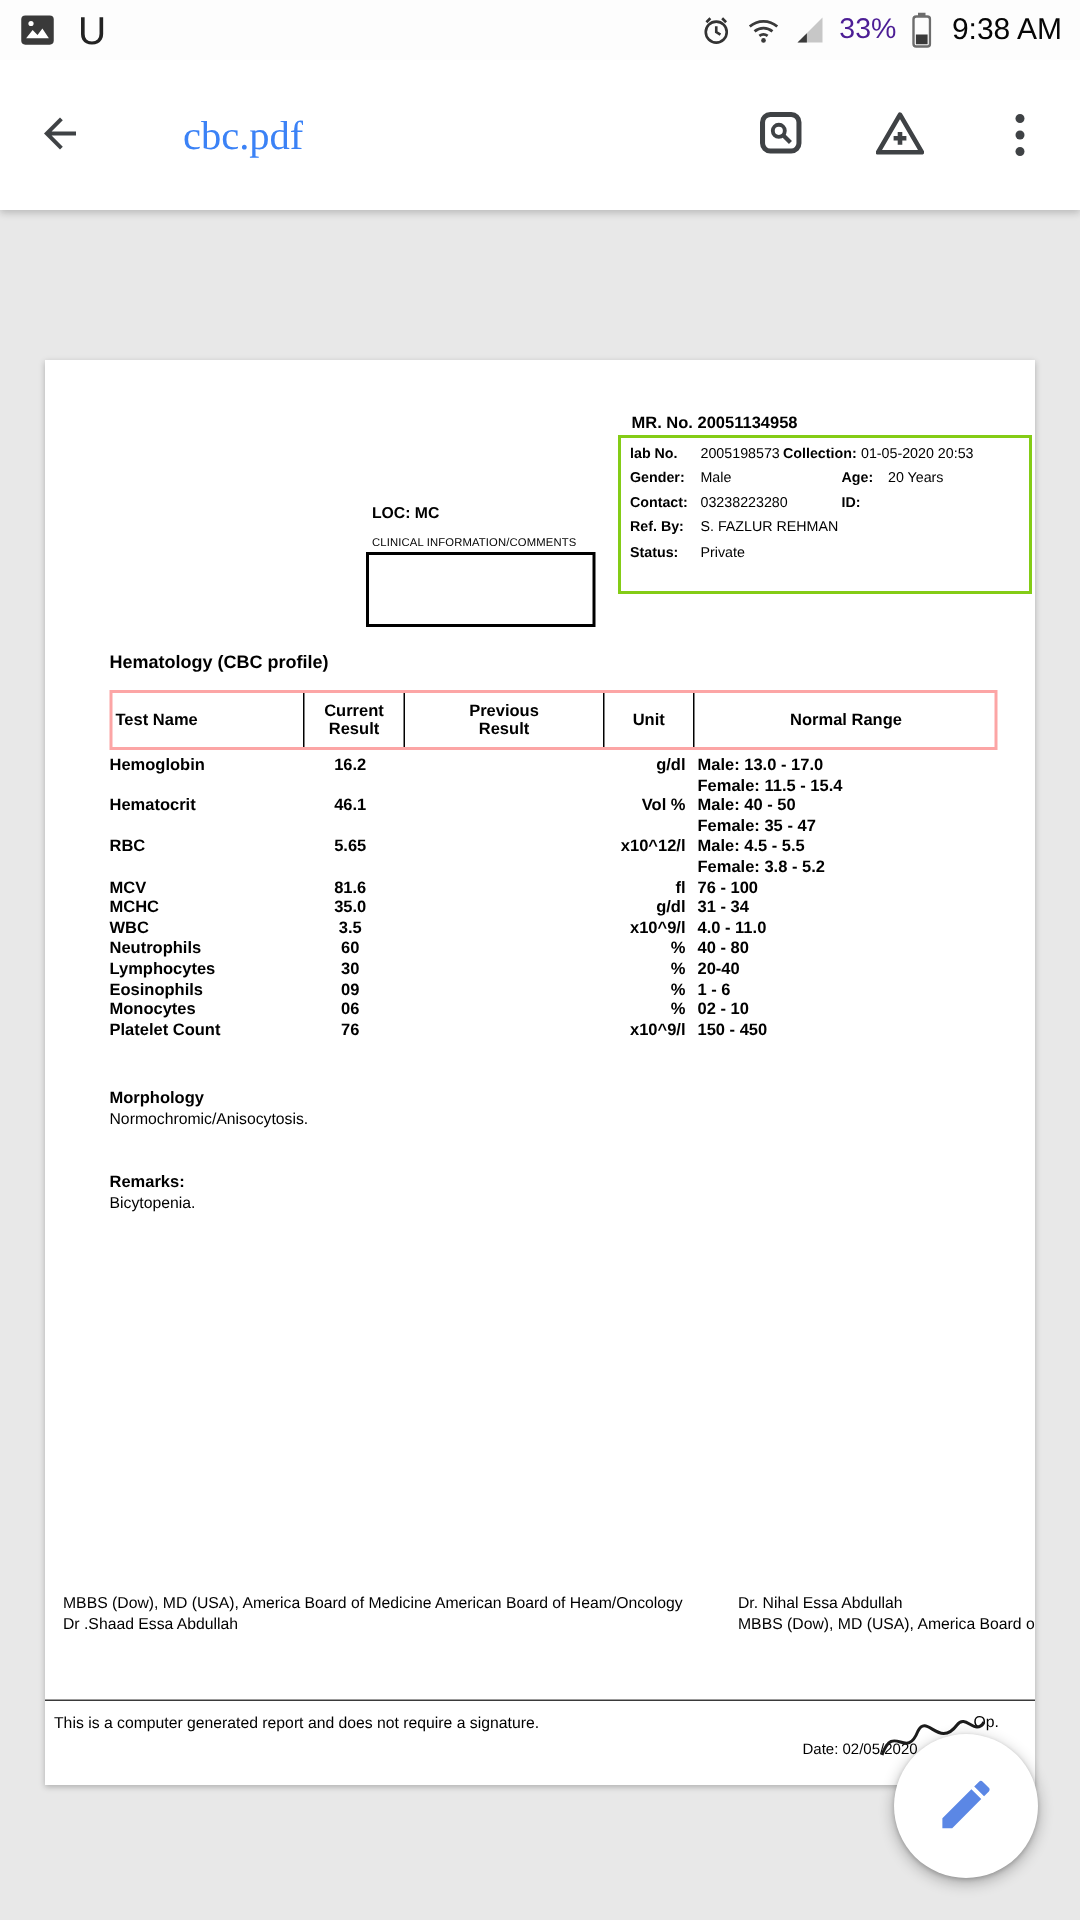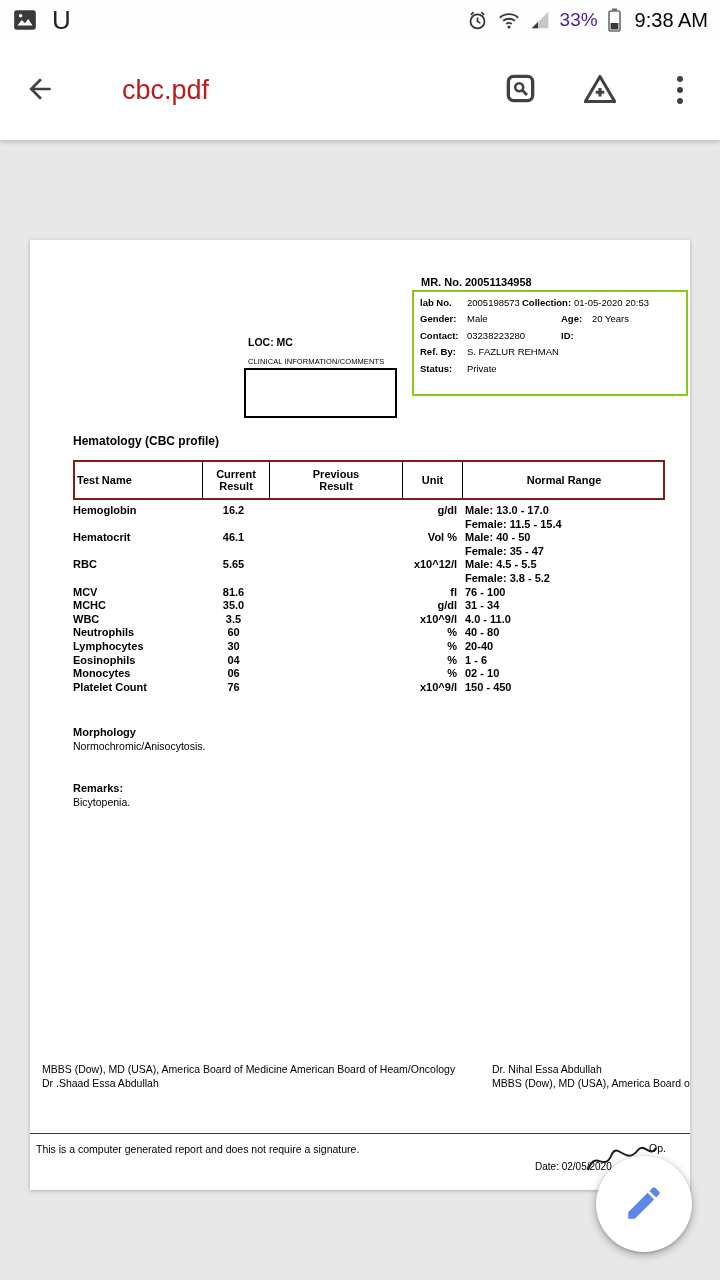--- a/index.html
+++ b/index.html
@@ -22,7 +22,7 @@
     box-shadow:0 2px 5px rgba(0,0,0,0.20);z-index:5;}
   .icon-btn{background:none;border:none;padding:0;width:48px;height:48px;display:flex;
     align-items:center;justify-content:center;cursor:pointer;flex:none;}
-  .app-title{margin-left:58px;font-size:27px;color:#b91c1c;white-space:nowrap;overflow:hidden;}
+  .app-title{margin-left:58px;font-size:27px;color:#3b82f6;white-space:nowrap;overflow:hidden;font-family:Liberation Serif, serif;}
   .app-actions{margin-left:auto;display:flex;align-items:center;gap:32px;}
   .dots{display:flex;flex-direction:column;gap:5px;}
   .dots i{width:6px;height:6px;border-radius:50%;background:#3f4245;display:block;}

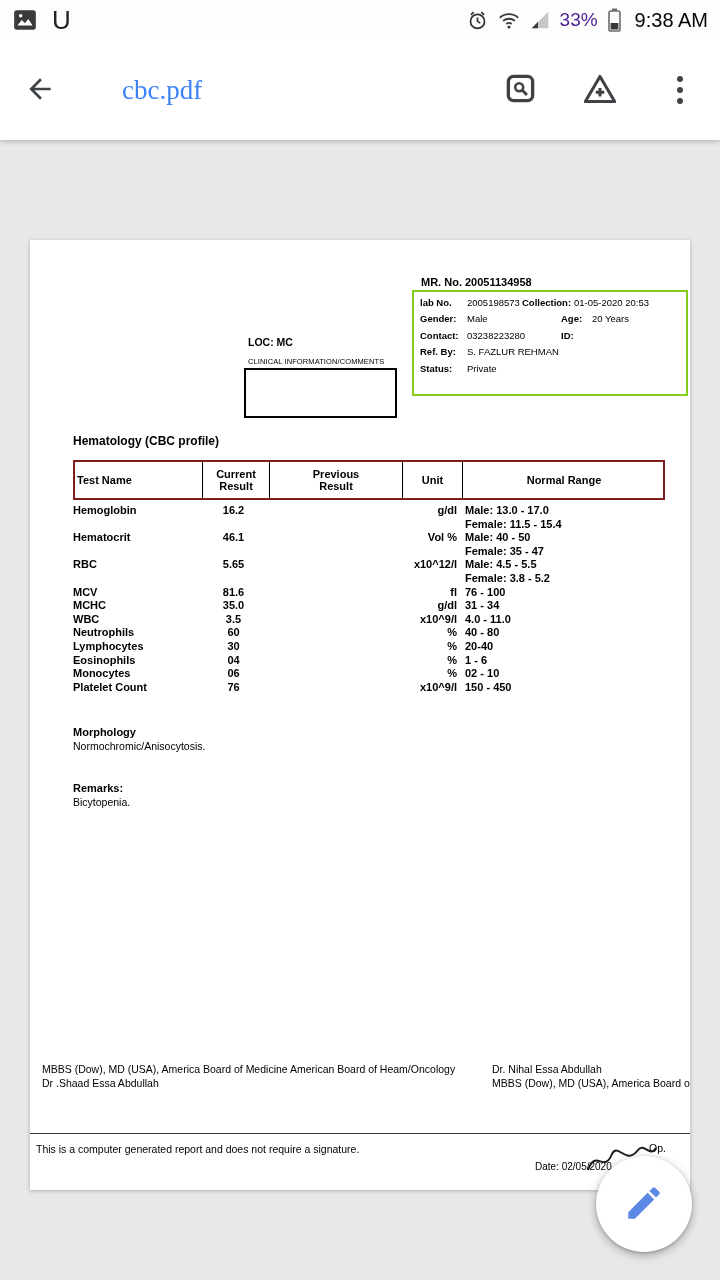--- a/index.html
+++ b/index.html
@@ -51,7 +51,7 @@
 
   .section-title{left:43px;top:194px;font-size:12px;font-weight:bold;}
 
-  .lab-header{left:43px;top:220px;width:592px;height:40px;border:2px solid #7f1d1d;display:flex;
+  .lab-header{left:43px;top:220px;width:592px;height:40px;border:2px solid #fca5a5;display:flex;
     font-size:11px;font-weight:bold;align-items:stretch;}
   .lab-header > div{display:flex;align-items:center;justify-content:center;text-align:center;}
   .lab-header > div + div{border-left:1.5px solid #000;}

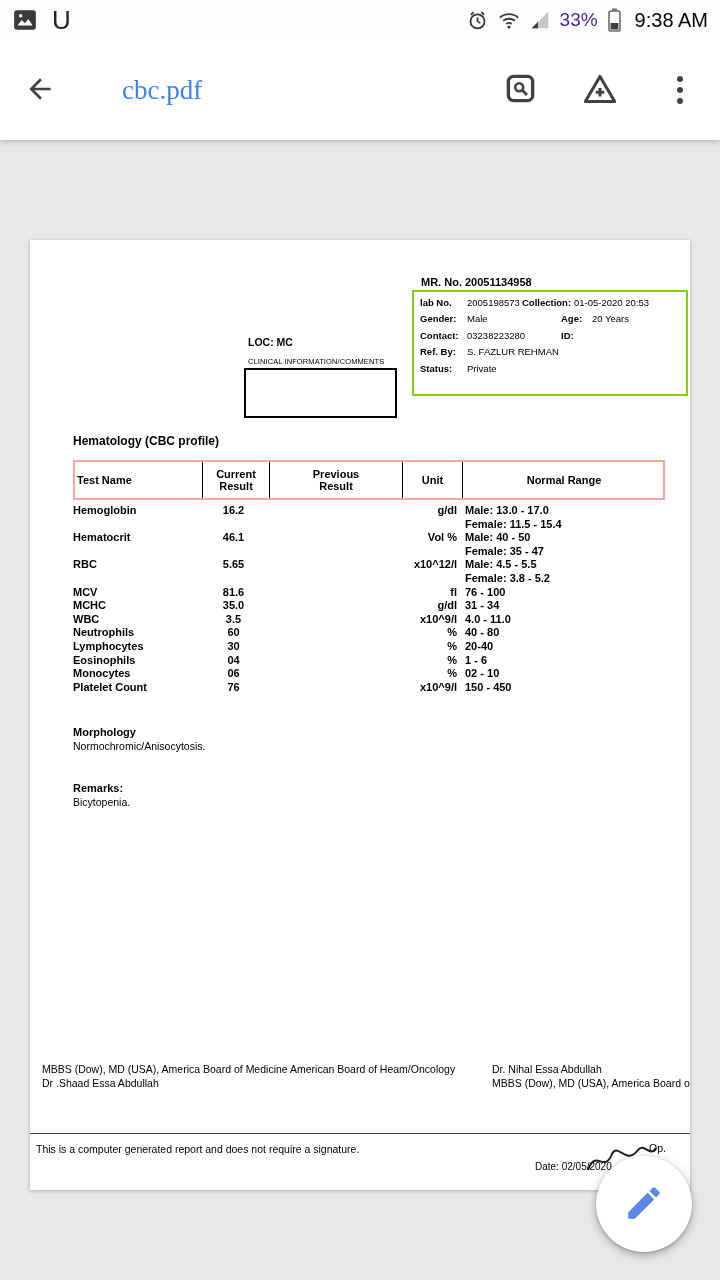--- a/index.html
+++ b/index.html
@@ -317,7 +317,7 @@
           </div>
           <div class="lab-row">
             <div class="col-test">Eosinophils</div>
-            <div class="col-result">04</div>
+            <div class="col-result">09</div>
             <div class="col-prev"></div>
             <div class="col-unit">%</div>
             <div class="col-range">

